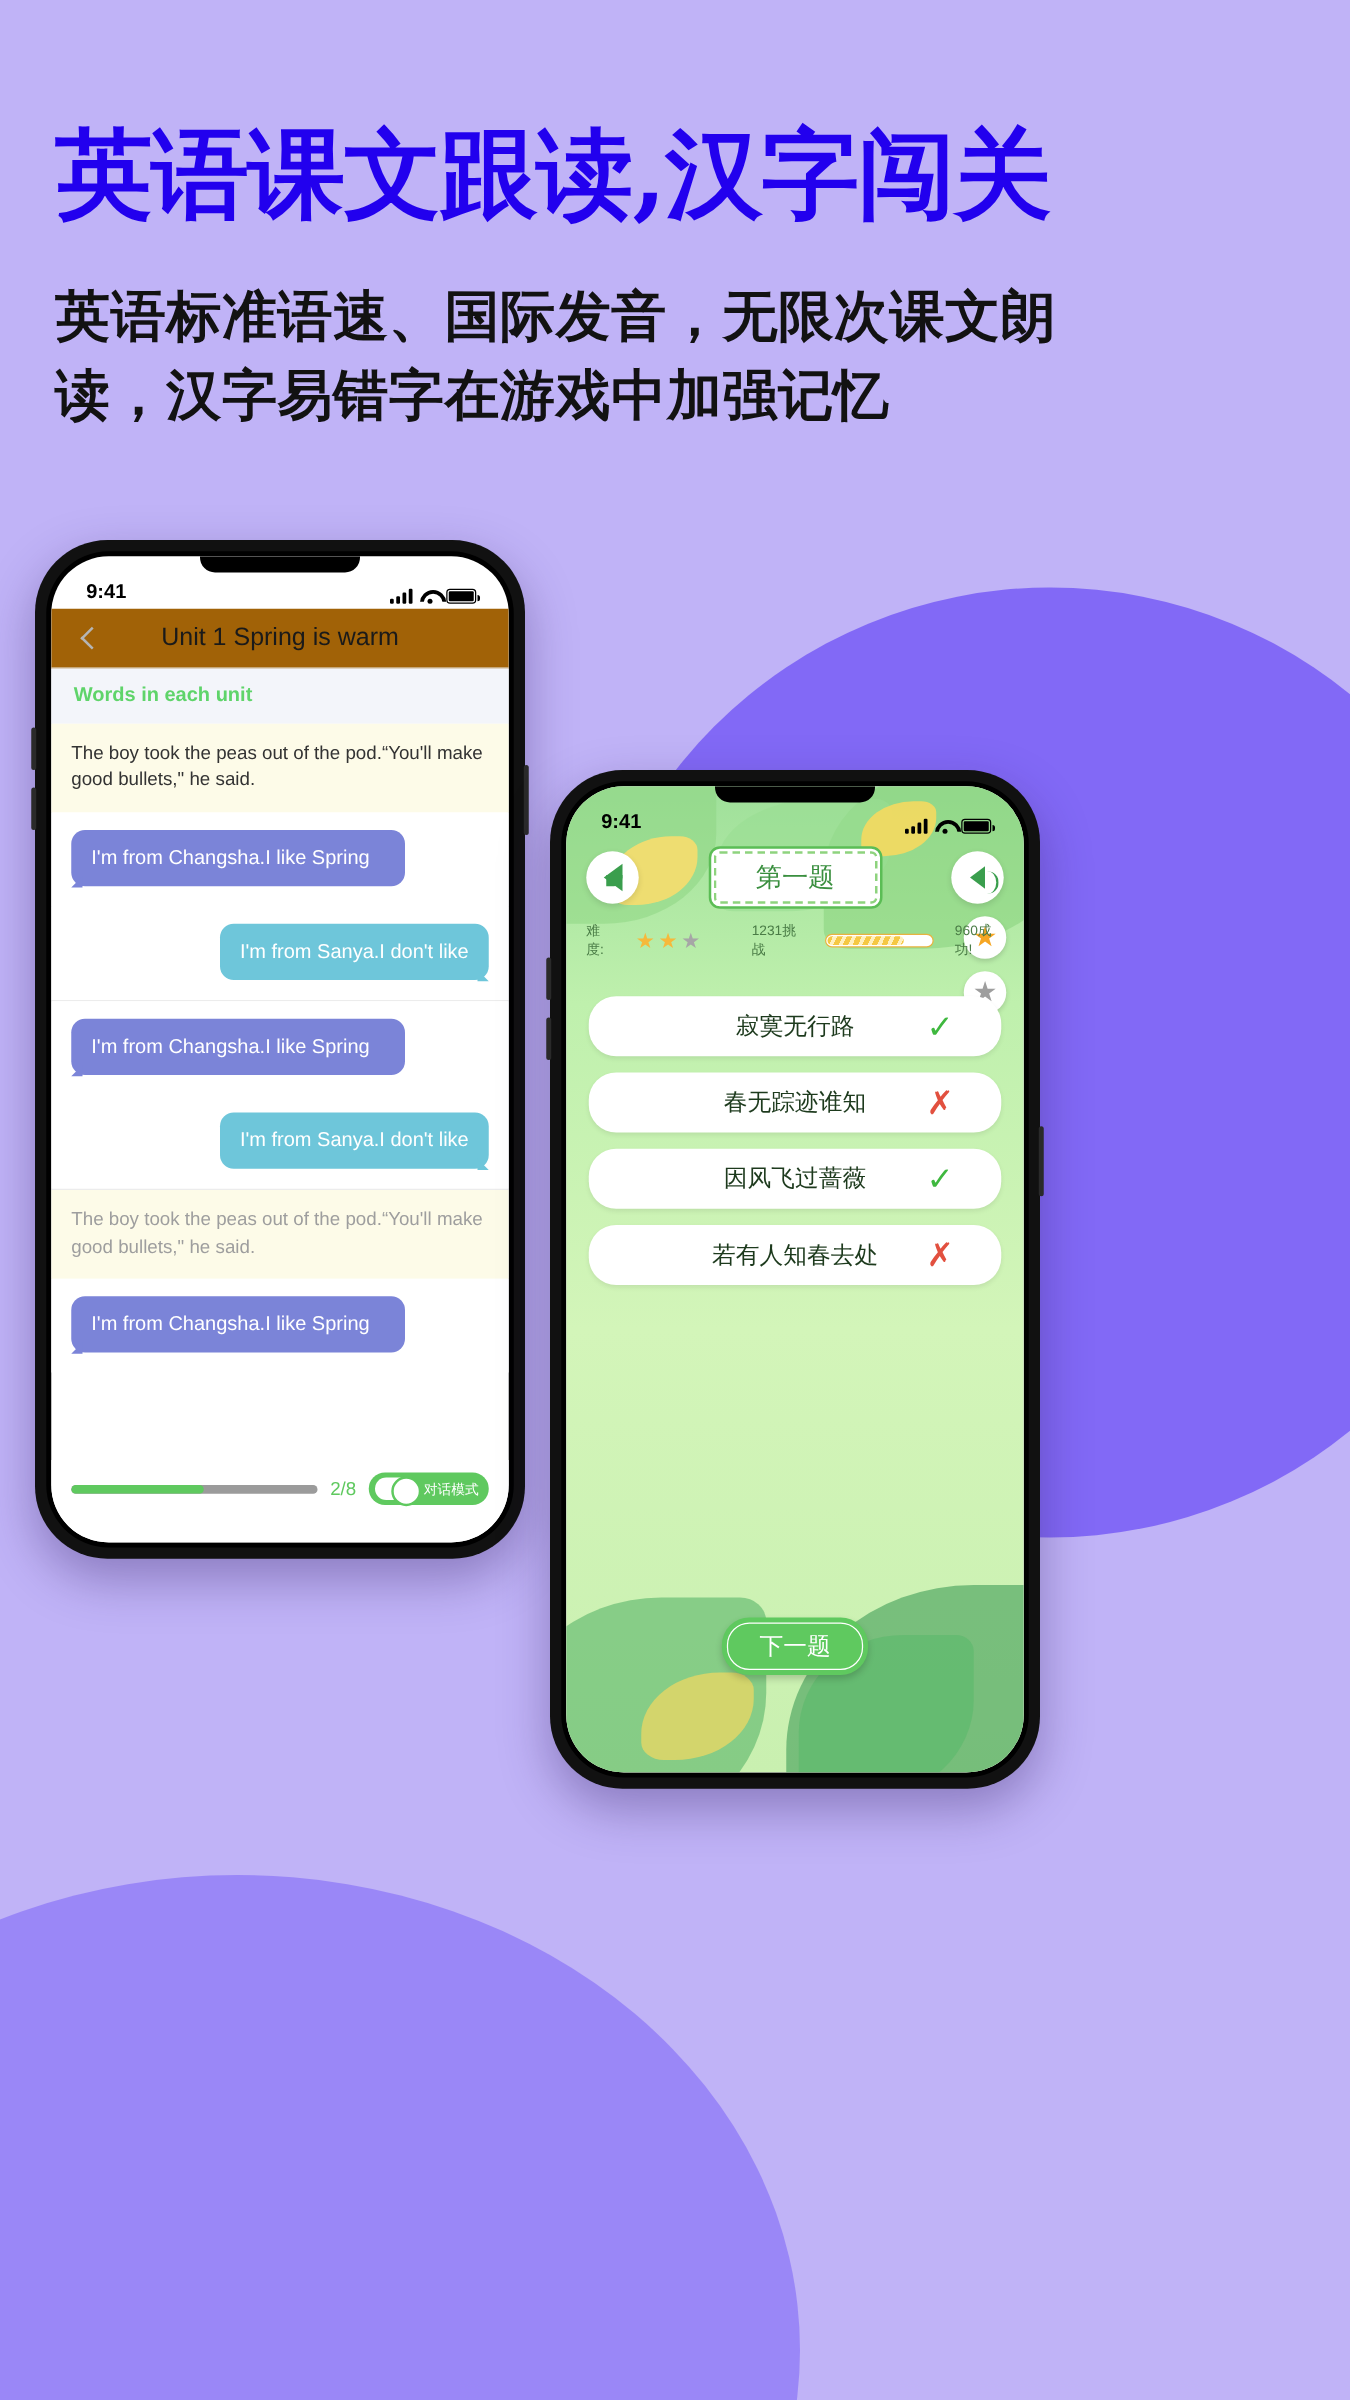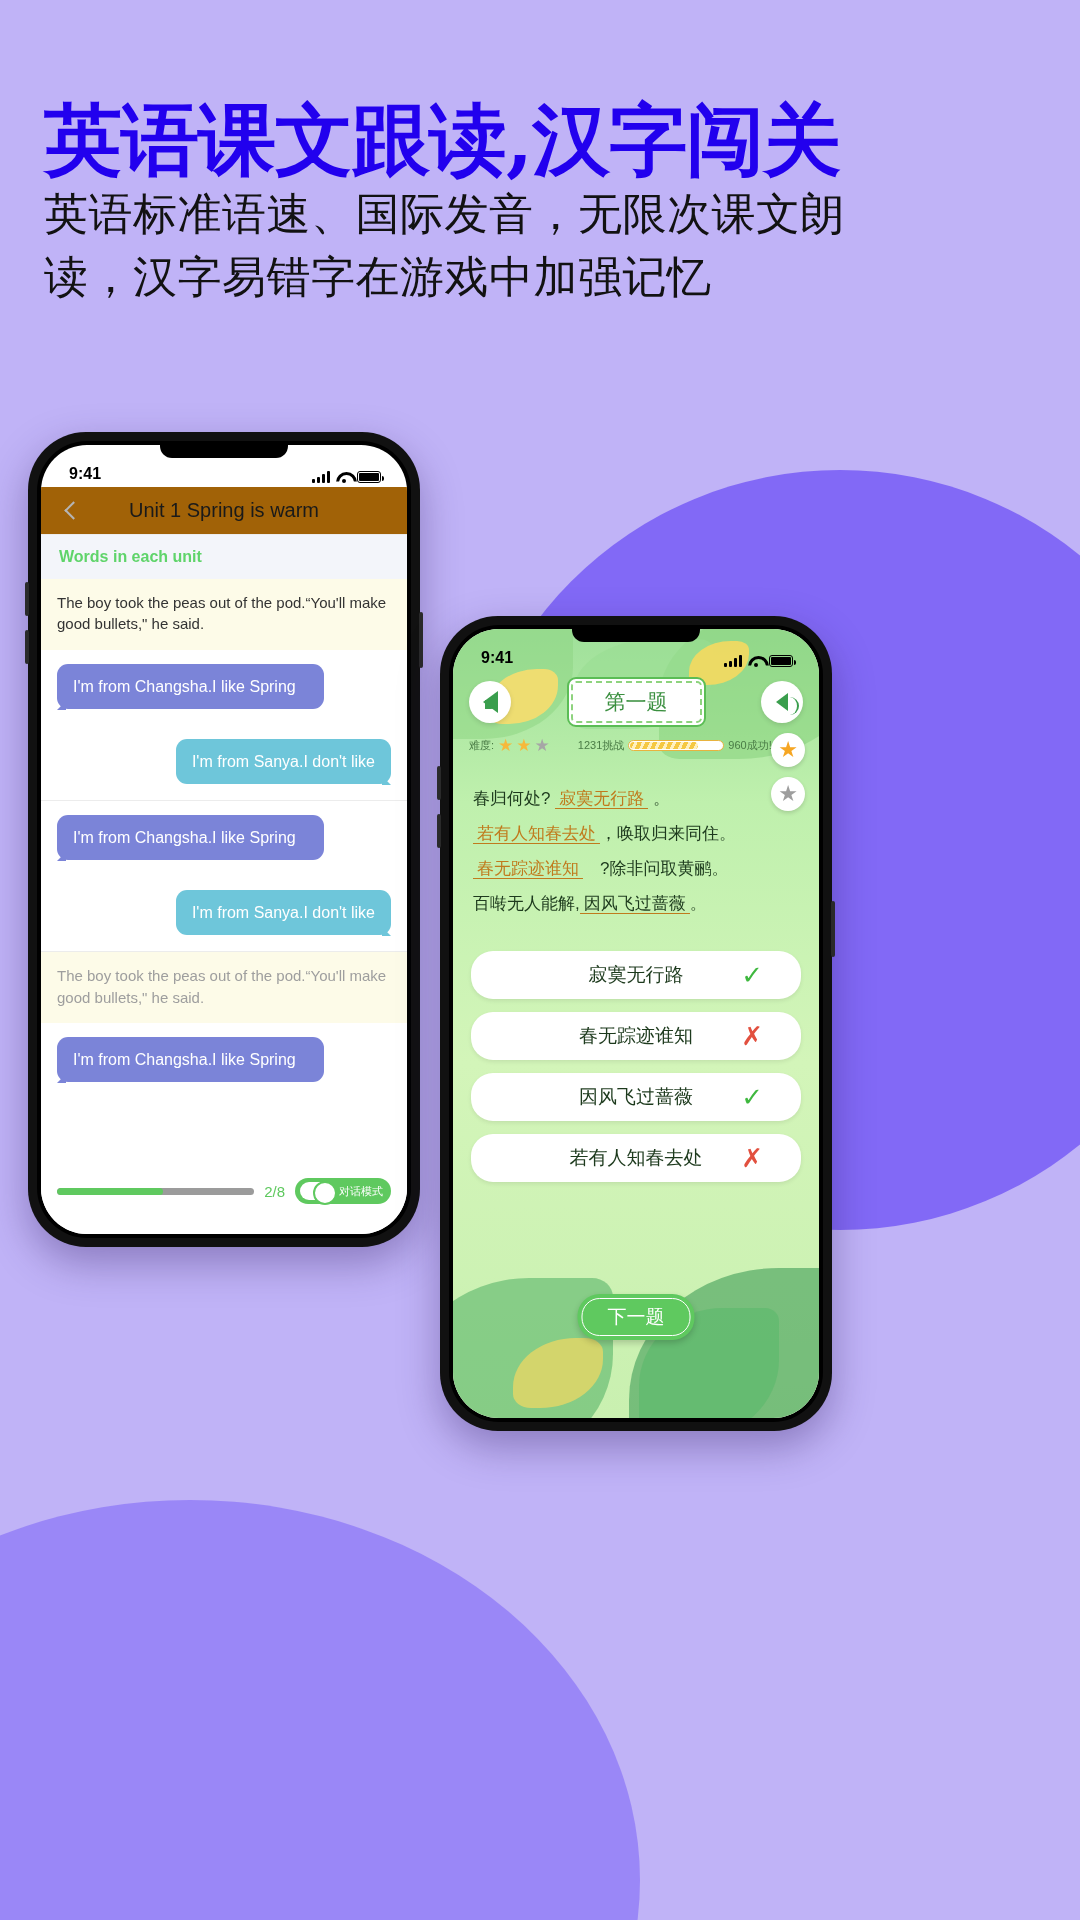--- a/index.html
+++ b/index.html
@@ -35,10 +35,11 @@
     white-space:nowrap;
   }
   .hero-sub{
+    margin-top:40px;
     font-size:44px;
     line-height:1.42;
     color:#121212;
-    font-weight:normal;
+    font-weight:bold;
     max-width:840px;
     letter-spacing:.5px;
   }

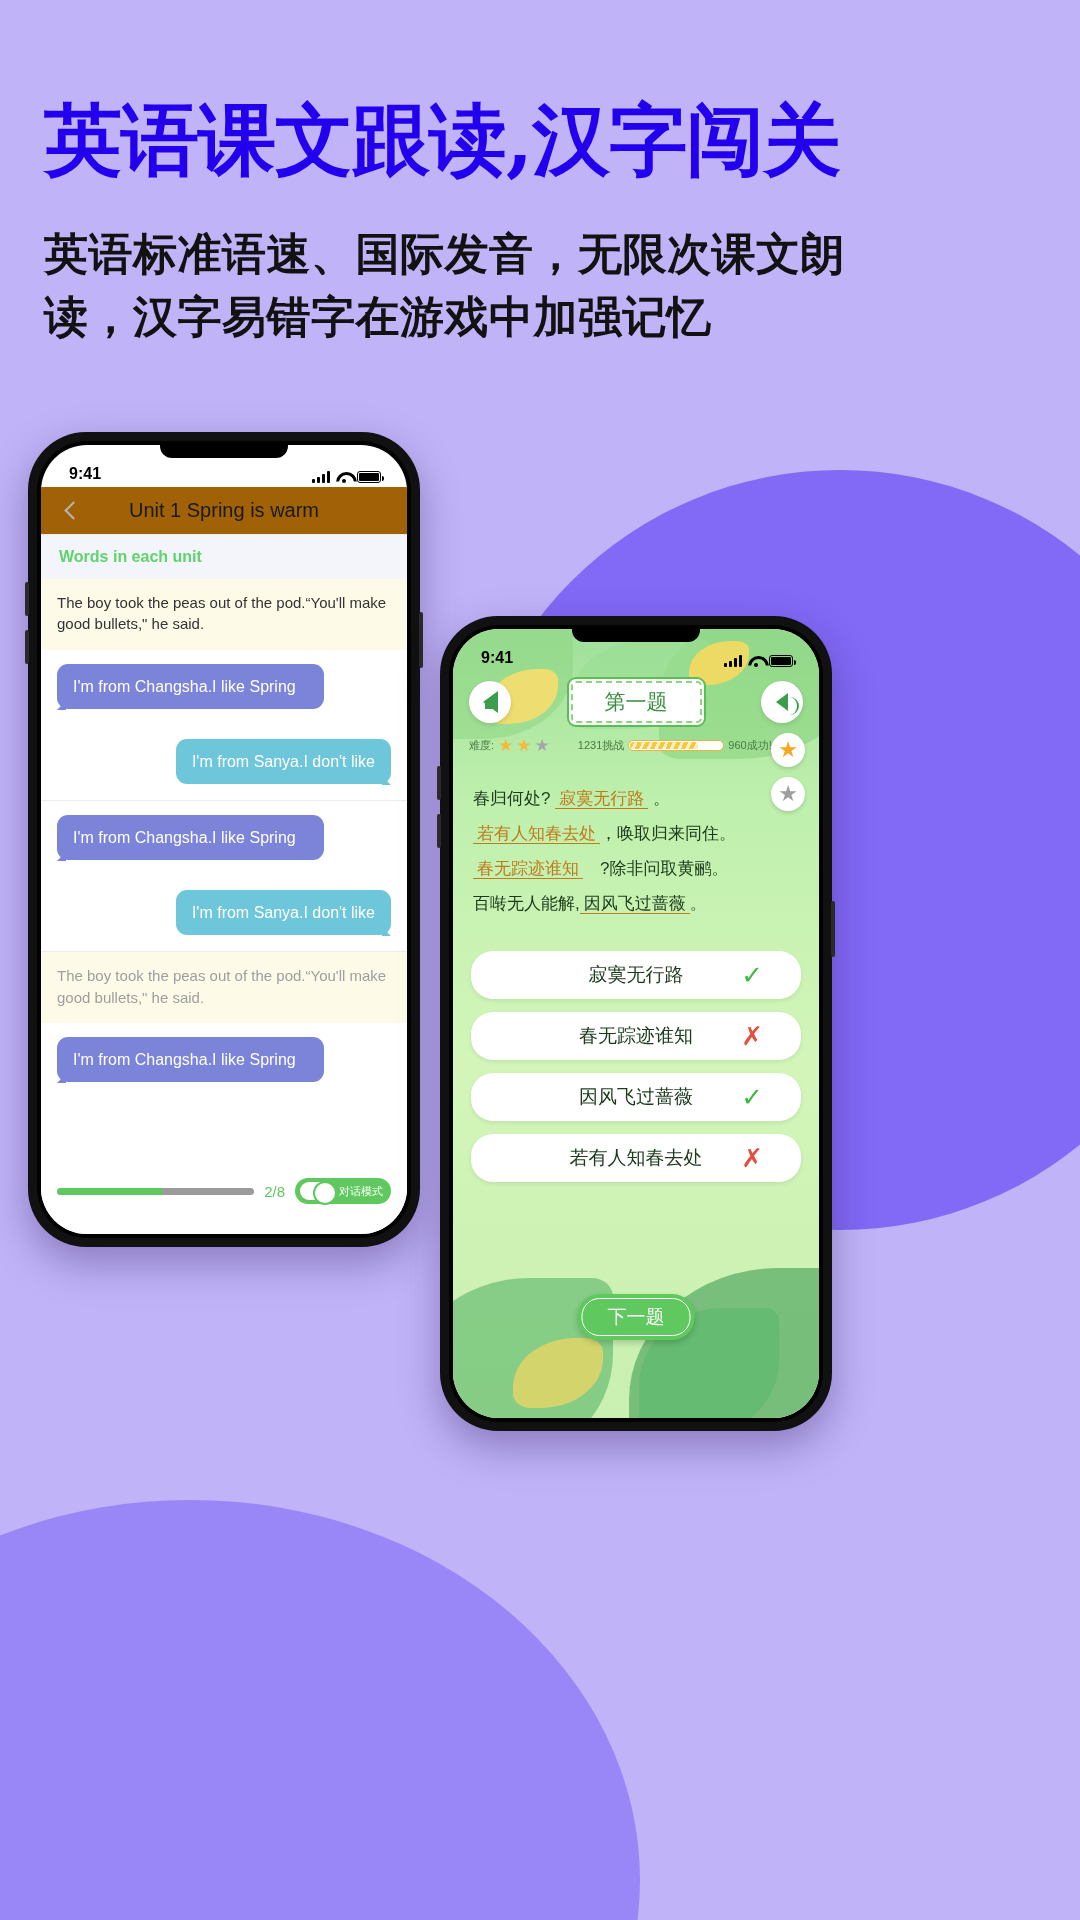--- a/index.html
+++ b/index.html
@@ -228,7 +228,7 @@
     padding:9px 36px; font-size:21px; color:#3a8f3f;
     outline:2px dashed #8ed37e; outline-offset:-6px;
   }
-  .g-row2{ display:flex; align-items:center; gap:4px; margin-top:10px; font-size:11px; color:#4a7c46; }
+  .g-row2{ display:flex; align-items:center; gap:17px; margin-top:10px; font-size:11px; color:#4a7c46; }
   .stars{ display:flex; gap:3px; }
   .star{ font-size:17px; line-height:1; color:#f6b93b; }
   .star.off{ color:#a6a6a6; }

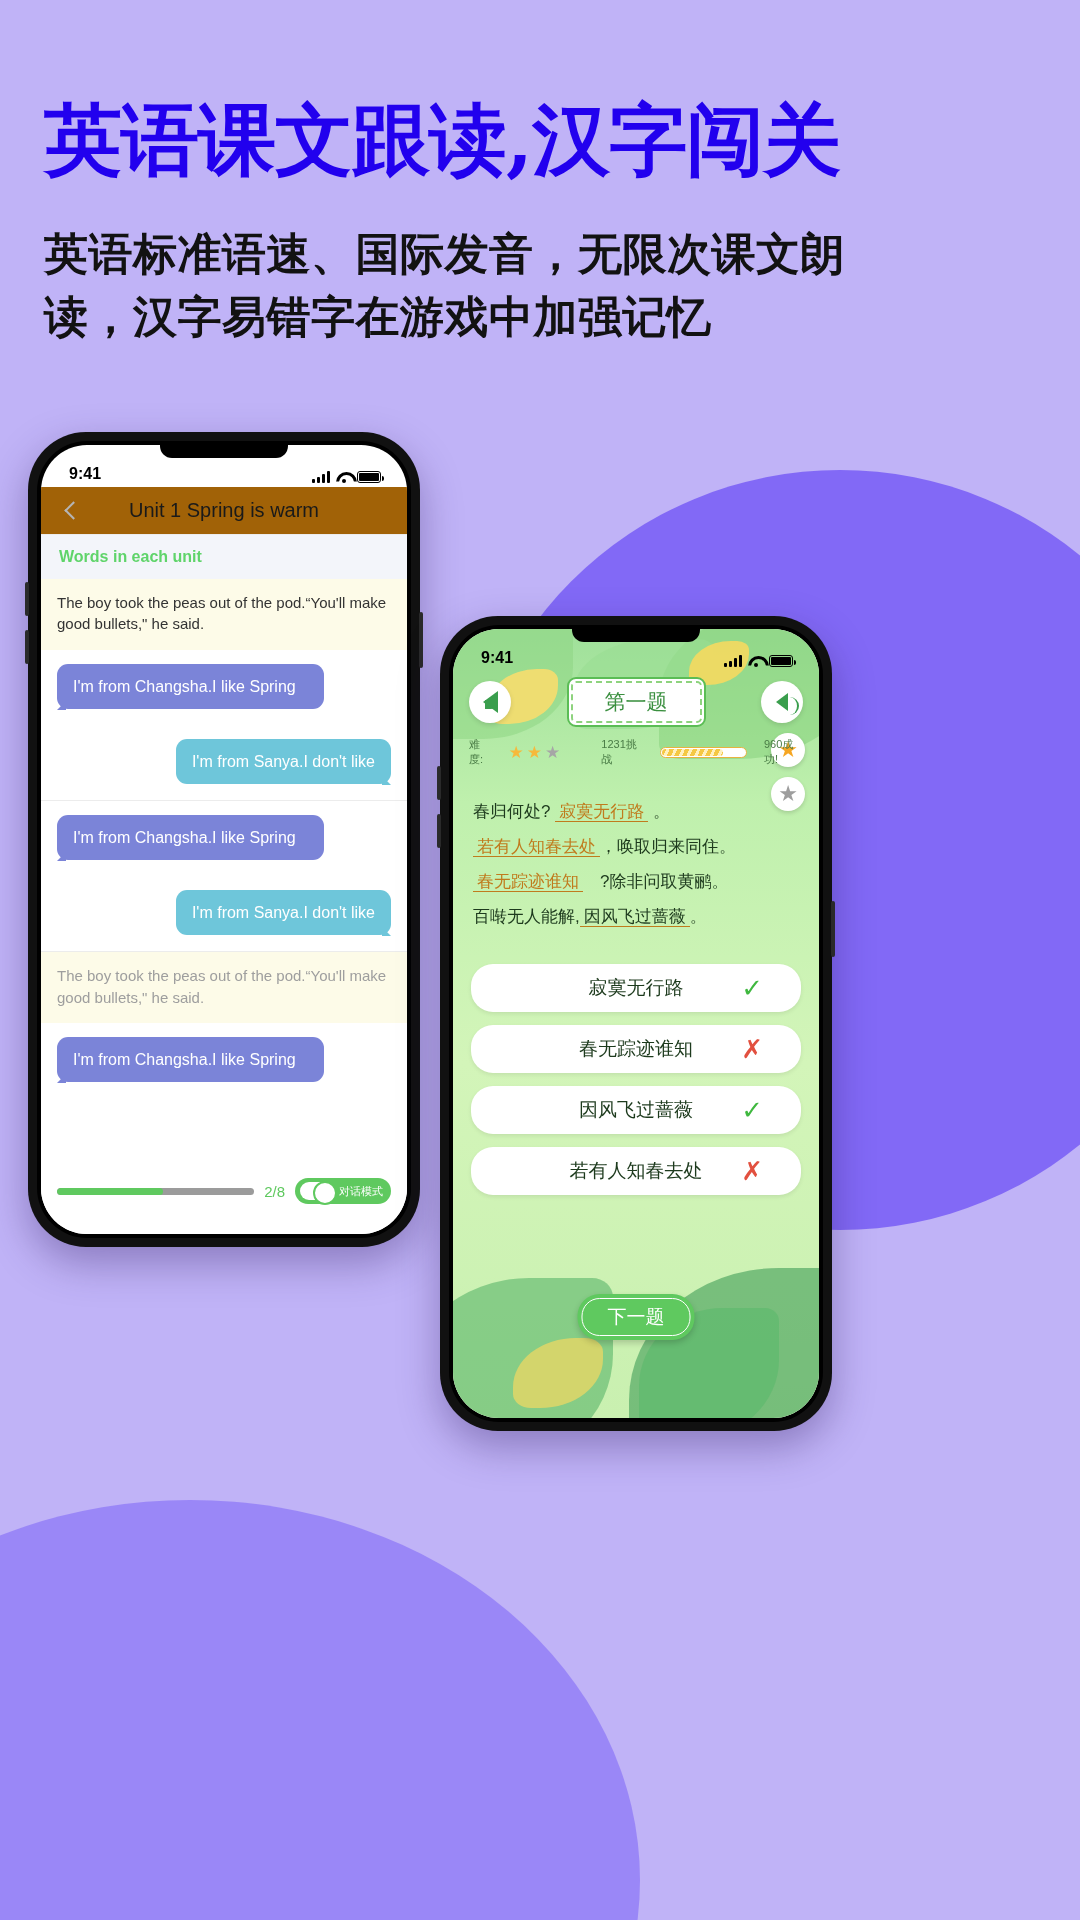--- a/index.html
+++ b/index.html
@@ -415,12 +415,6 @@
         <div class="bigstar s1">★</div>
         <div class="bigstar s2">★</div>
 
-        <div class="poem">
-          <div><span>春归何处?</span>&nbsp;<span class="u">寂寞无行路</span>&nbsp;<span>。</span></div>
-          <div><span class="u">若有人知春去处</span><span>，唤取归来同住。</span></div>
-          <div><span class="u">春无踪迹谁知</span><span>　?除非问取黄鹂。</span></div>
-          <div><span>百啭无人能解,</span><span class="u2">因风飞过蔷薇</span><span>。</span></div>
-        </div>
 
         <div class="opts">
           <div class="opt">

